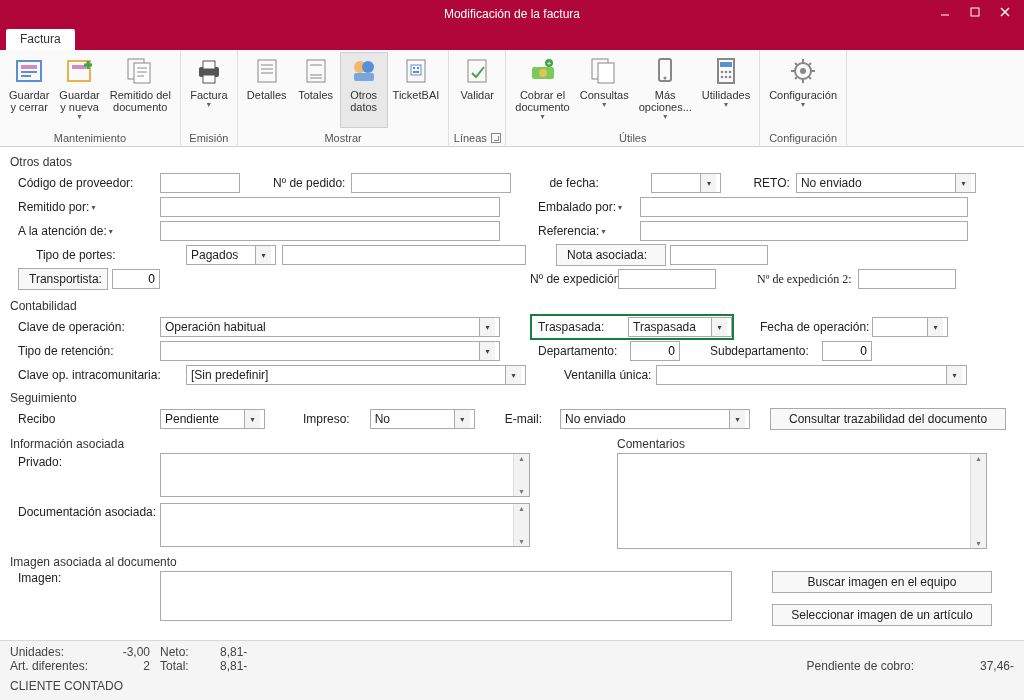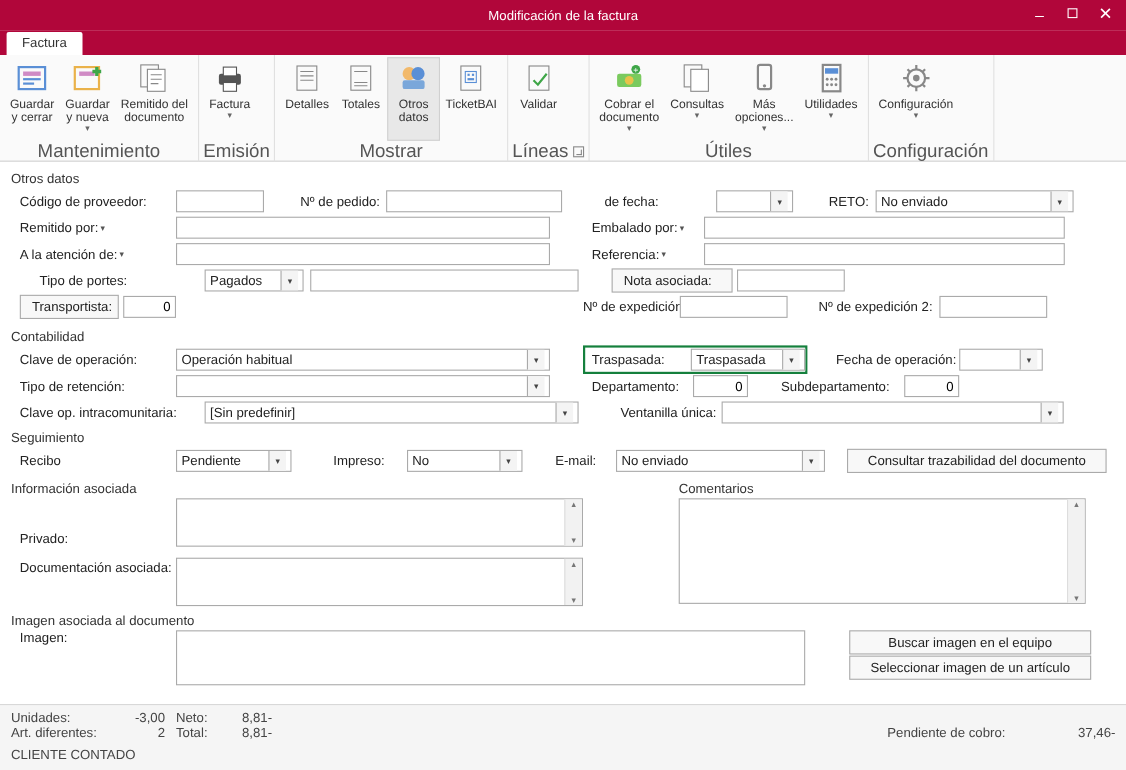--- a/index.html
+++ b/index.html
@@ -14,7 +14,7 @@
   .ribbon { height:97px; border-bottom:1px solid #d0d0d0; display:flex; background:#fafafa; }
   .group { display:flex; flex-direction:column; border-right:1px solid #e0e0e0; height:97px; }
   .group-body { flex:1; display:flex; align-items:flex-start; padding:2px 4px 0 4px; }
-  .group-label { text-align:center; font-size:17px; color:#555; padding:0 4px 3px 4px; white-space:nowrap; display:flex; align-items:center; justify-content:center; gap:4px;}
+  .group-label { text-align:center; font-size:11px; color:#555; padding:0 4px 3px 4px; white-space:nowrap; display:flex; align-items:center; justify-content:center; gap:4px;}
   .rbtn { display:flex; flex-direction:column; align-items:center; justify-content:flex-start; padding:2px 4px; font-size:11px; color:#333; text-align:center; line-height:1.1; min-width:48px; height:76px; position:relative; border:1px solid transparent;}
   .rbtn.active { background:#e8e8e8; border:1px solid #d0d0d0;}
   .ricon { width:32px; height:32px; margin-bottom:2px; display:flex; align-items:center; justify-content:center;}

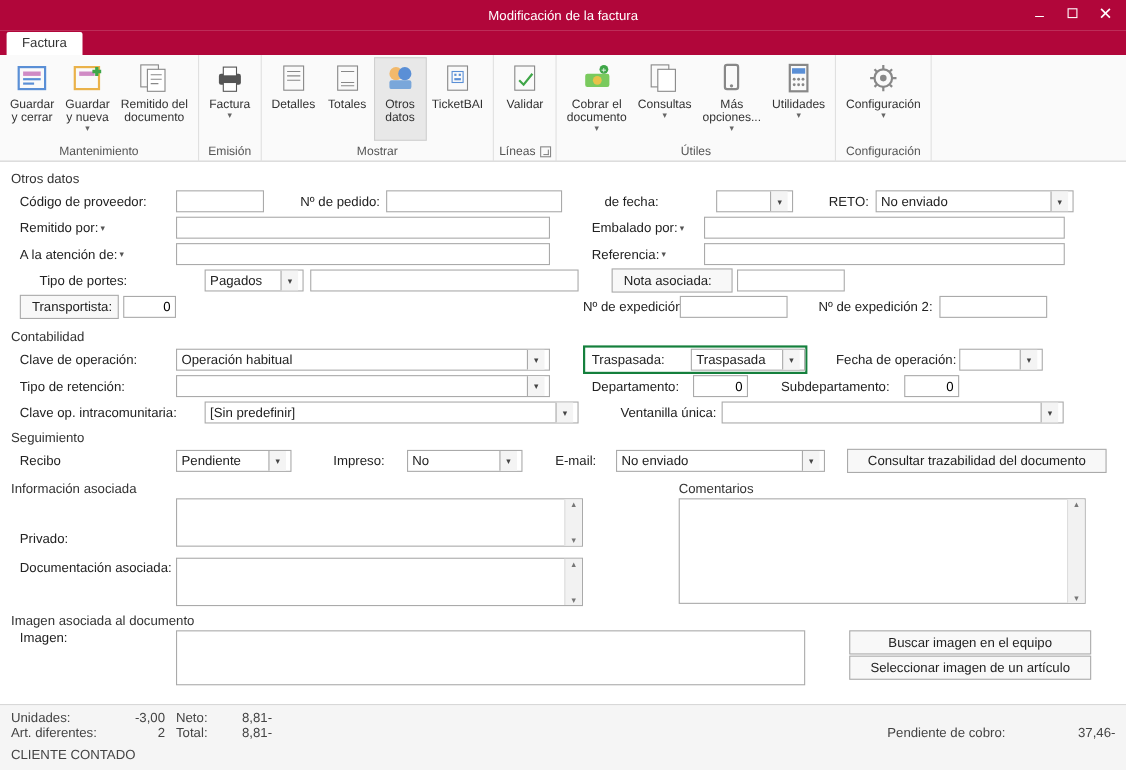--- a/index.html
+++ b/index.html
@@ -335,7 +335,7 @@
     <span style="flex:0 0 340px;"></span>
     <span class="lbl" style="width:114px; padding-left:30px;">Nº de expedición 1:</span>
     <input class="tx" style="width: 98px; margin-left: 4px;">
-    <span class="lbl" style="margin-left:20px;">Nº de expedición 2:</span>
+    <span class="lbl" style="margin-left:33px;font-family:Liberation Serif, serif;">Nº de expedición 2:</span>
     <input class="tx" style="width: 98px; margin-left: 6px;">
   </div>
 

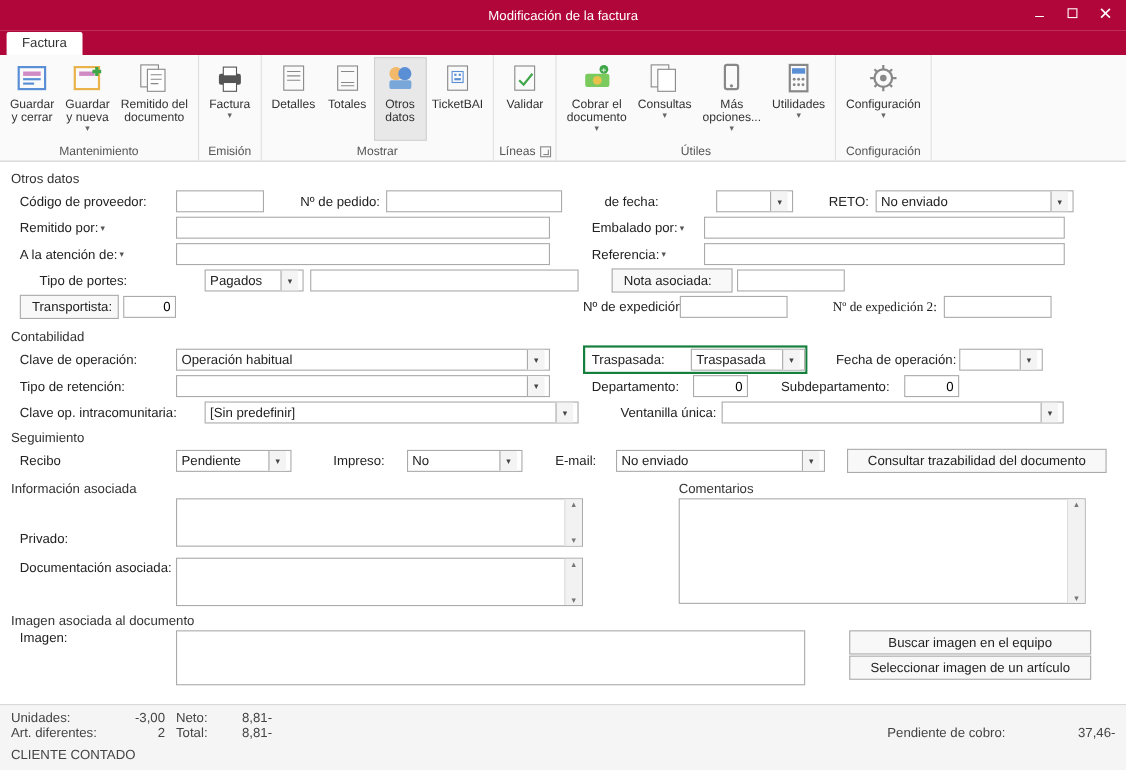--- a/index.html
+++ b/index.html
@@ -410,7 +410,7 @@
     <div style="flex:0 0 595px;">
       <div class="section-title">Información asociada</div>
       <div style="display:flex;">
-        <span class="lbl" style="width:150px; align-items:flex-start; padding-top:2px;margin-top:28px;">Privado:</span>
+        <span class="lbl" style="width:150px; align-items:flex-start; padding-top:2px;">Privado:</span>
         <div class="tarea-wrap" style="width:370px; height:44px;">
             <div class="sbar">
               <span>▴</span>

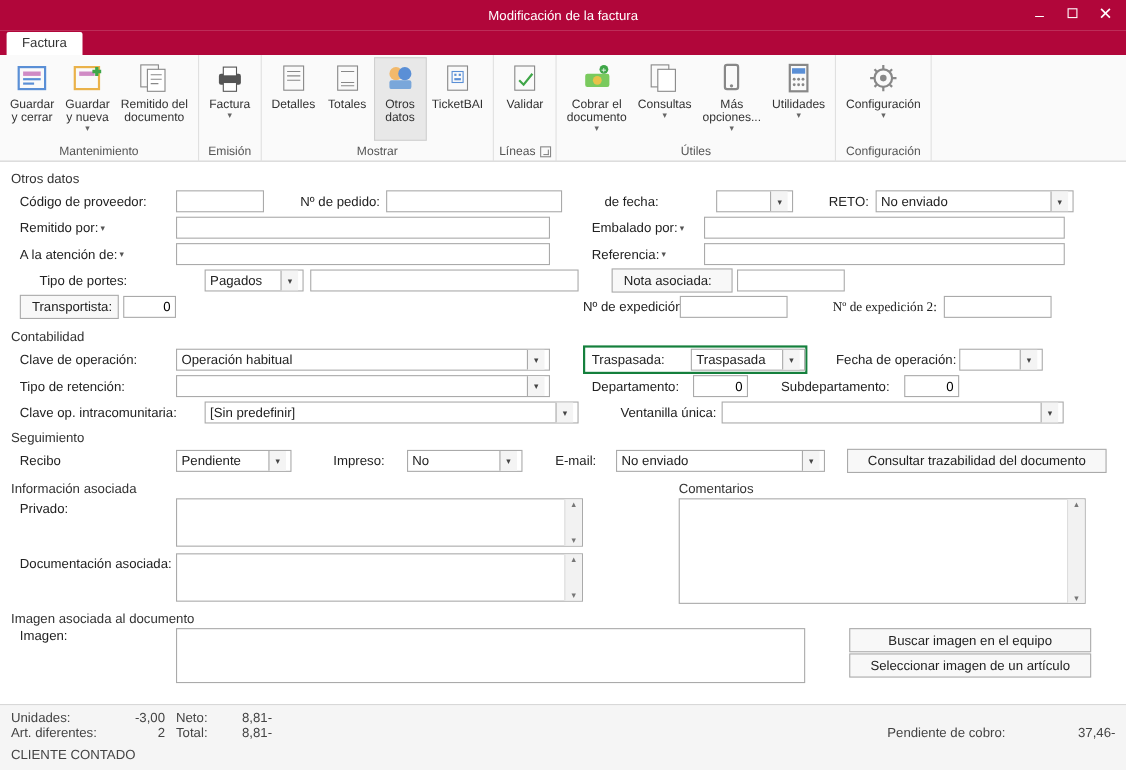--- a/index.html
+++ b/index.html
@@ -443,7 +443,7 @@
   <div style="display:flex;">
     <span class="lbl" style="width:150px; align-items:flex-start; height:auto;">Imagen:</span>
     <div style="width:572px; height:50px; border:1px solid #aaa;"></div>
-    <div style="margin-left:40px; display:flex; flex-direction:column; gap:1px;">
+    <div style="margin-left:40px; display:flex; flex-direction:column; gap:11px;">
       <div class="btn" style="width:220px;">Buscar imagen en el equipo</div>
       <div class="btn" style="width:220px;">Seleccionar imagen de un artículo</div>
     </div>

